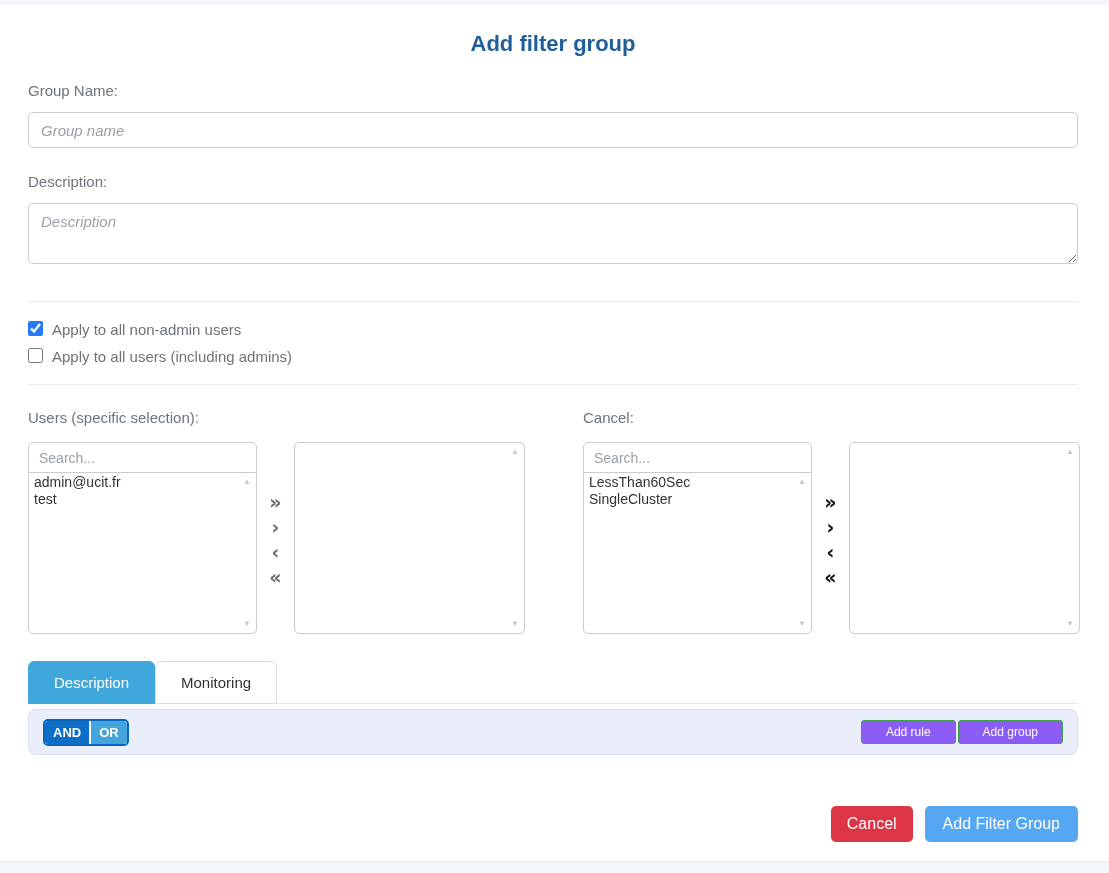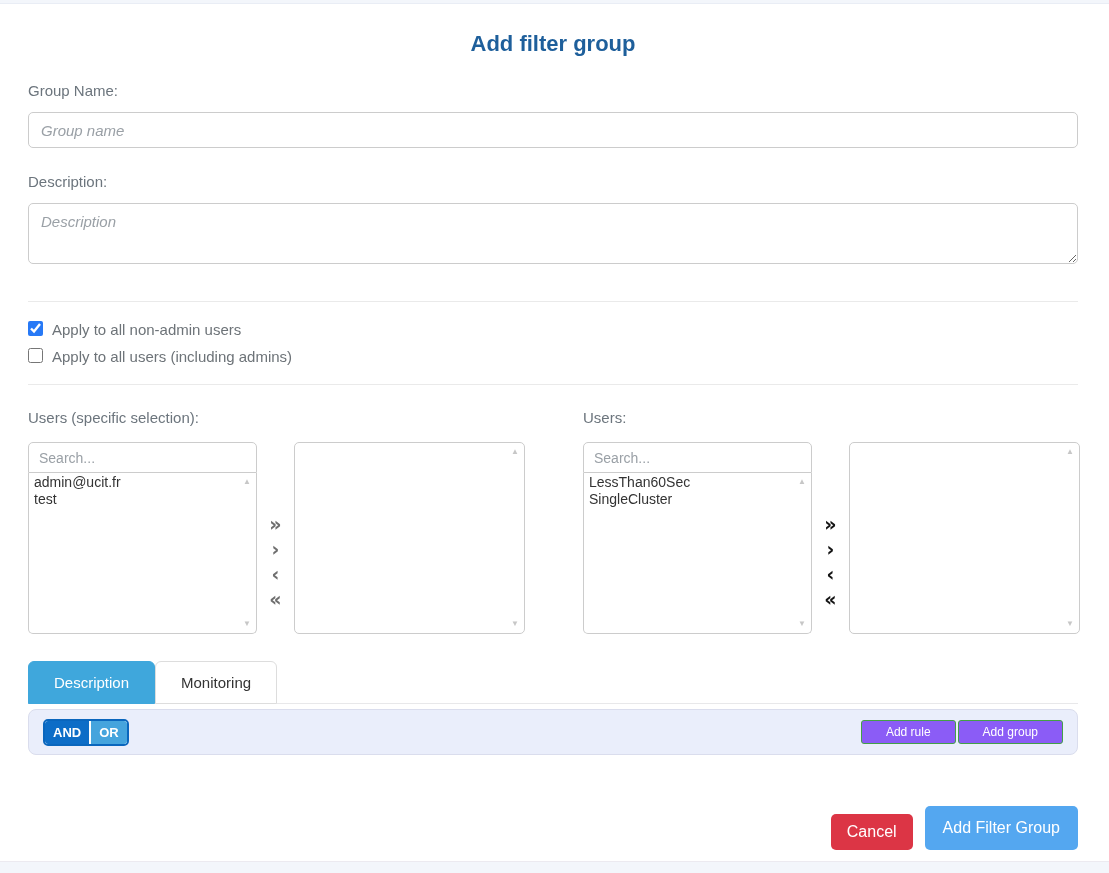--- a/index.html
+++ b/index.html
@@ -139,7 +139,7 @@
     </div>
 
     <div class="picker">
-      <span class="picker-label">Users:</span>
+      <span class="picker-label">Cancel:</span>
       <div class="picker-body">
         <div class="left-stack">
           <input class="search-input" type="text" placeholder="Search..." style="">

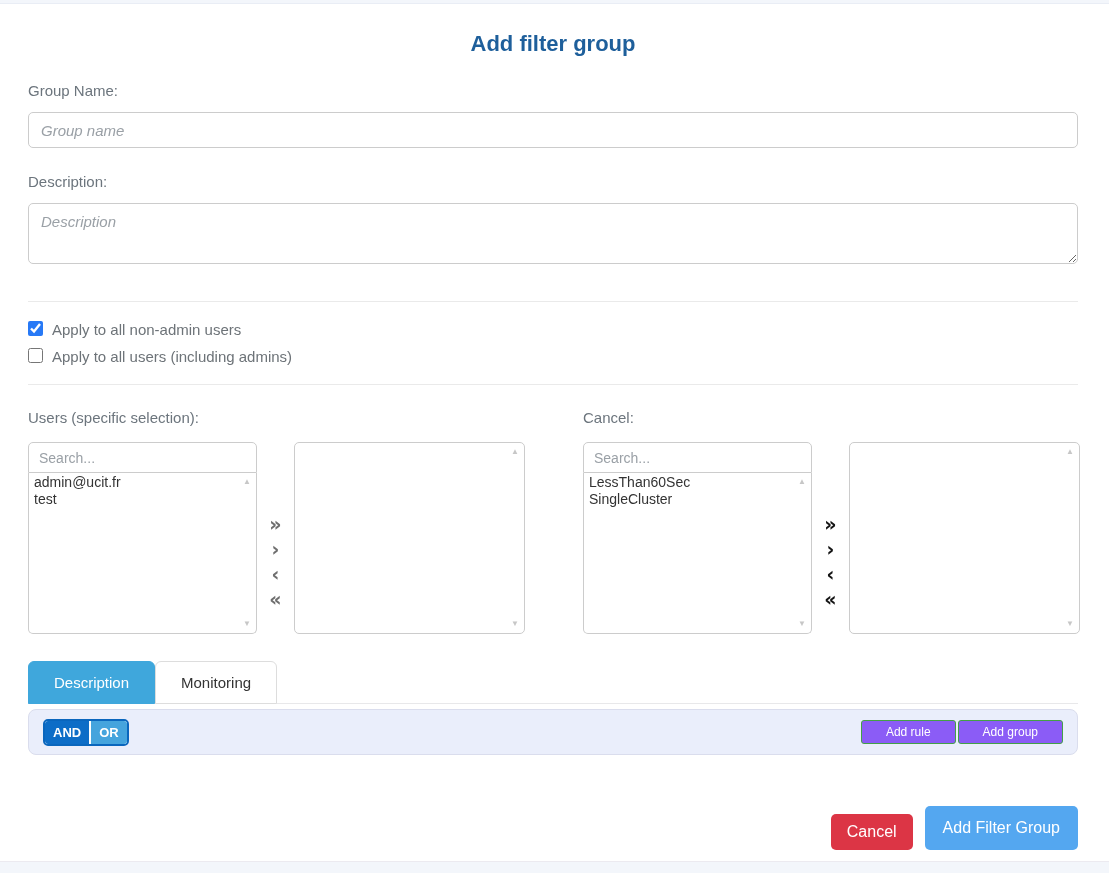--- a/index.html
+++ b/index.html
@@ -35,7 +35,7 @@
   .picker { width: 497px; }
   .picker + .picker { margin-left: 58px; }
   .picker-label { font-size: 15px; color: #6c757d; display: block; }
-  .picker-body { display: flex; margin-top: 16px; align-items: center; }
+  .picker-body { display: flex; margin-top: 16px; }
 
   .left-stack { width: 229px; }
   .search-input {

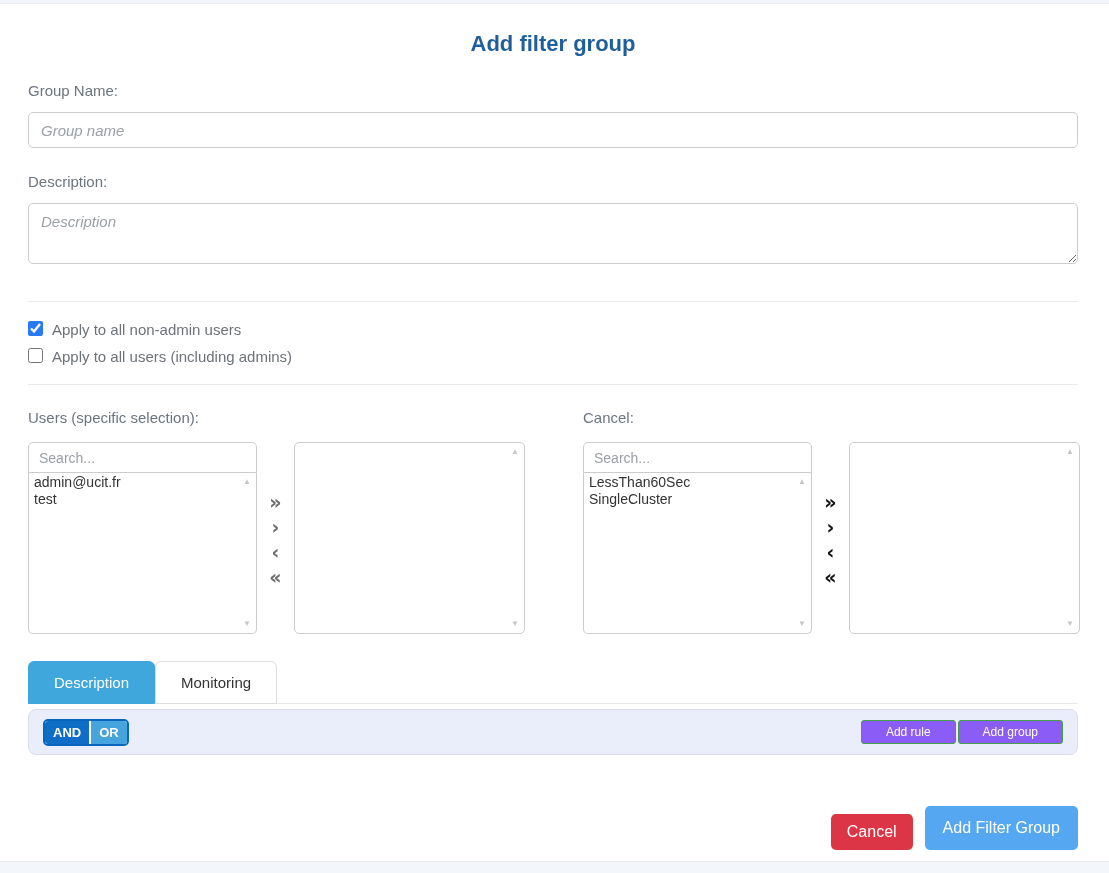--- a/index.html
+++ b/index.html
@@ -76,7 +76,7 @@
 
   .footer-row { margin-top: 51px; display: flex; justify-content: flex-end; gap: 12px; }
   .footer-btn { font-size: 16px; color: #ffffff; border: none; border-radius: 5px; padding: 9px 16px; cursor: pointer; font-family: "Liberation Sans", sans-serif; }
-  .cancel-btn { background: #dc3545; margin-top: 8px; }
+  .cancel-btn { background: #dc3545; }
   .submit-btn { background: #54a7f0; padding: 9px 18px; }
 </style>
 </head>

